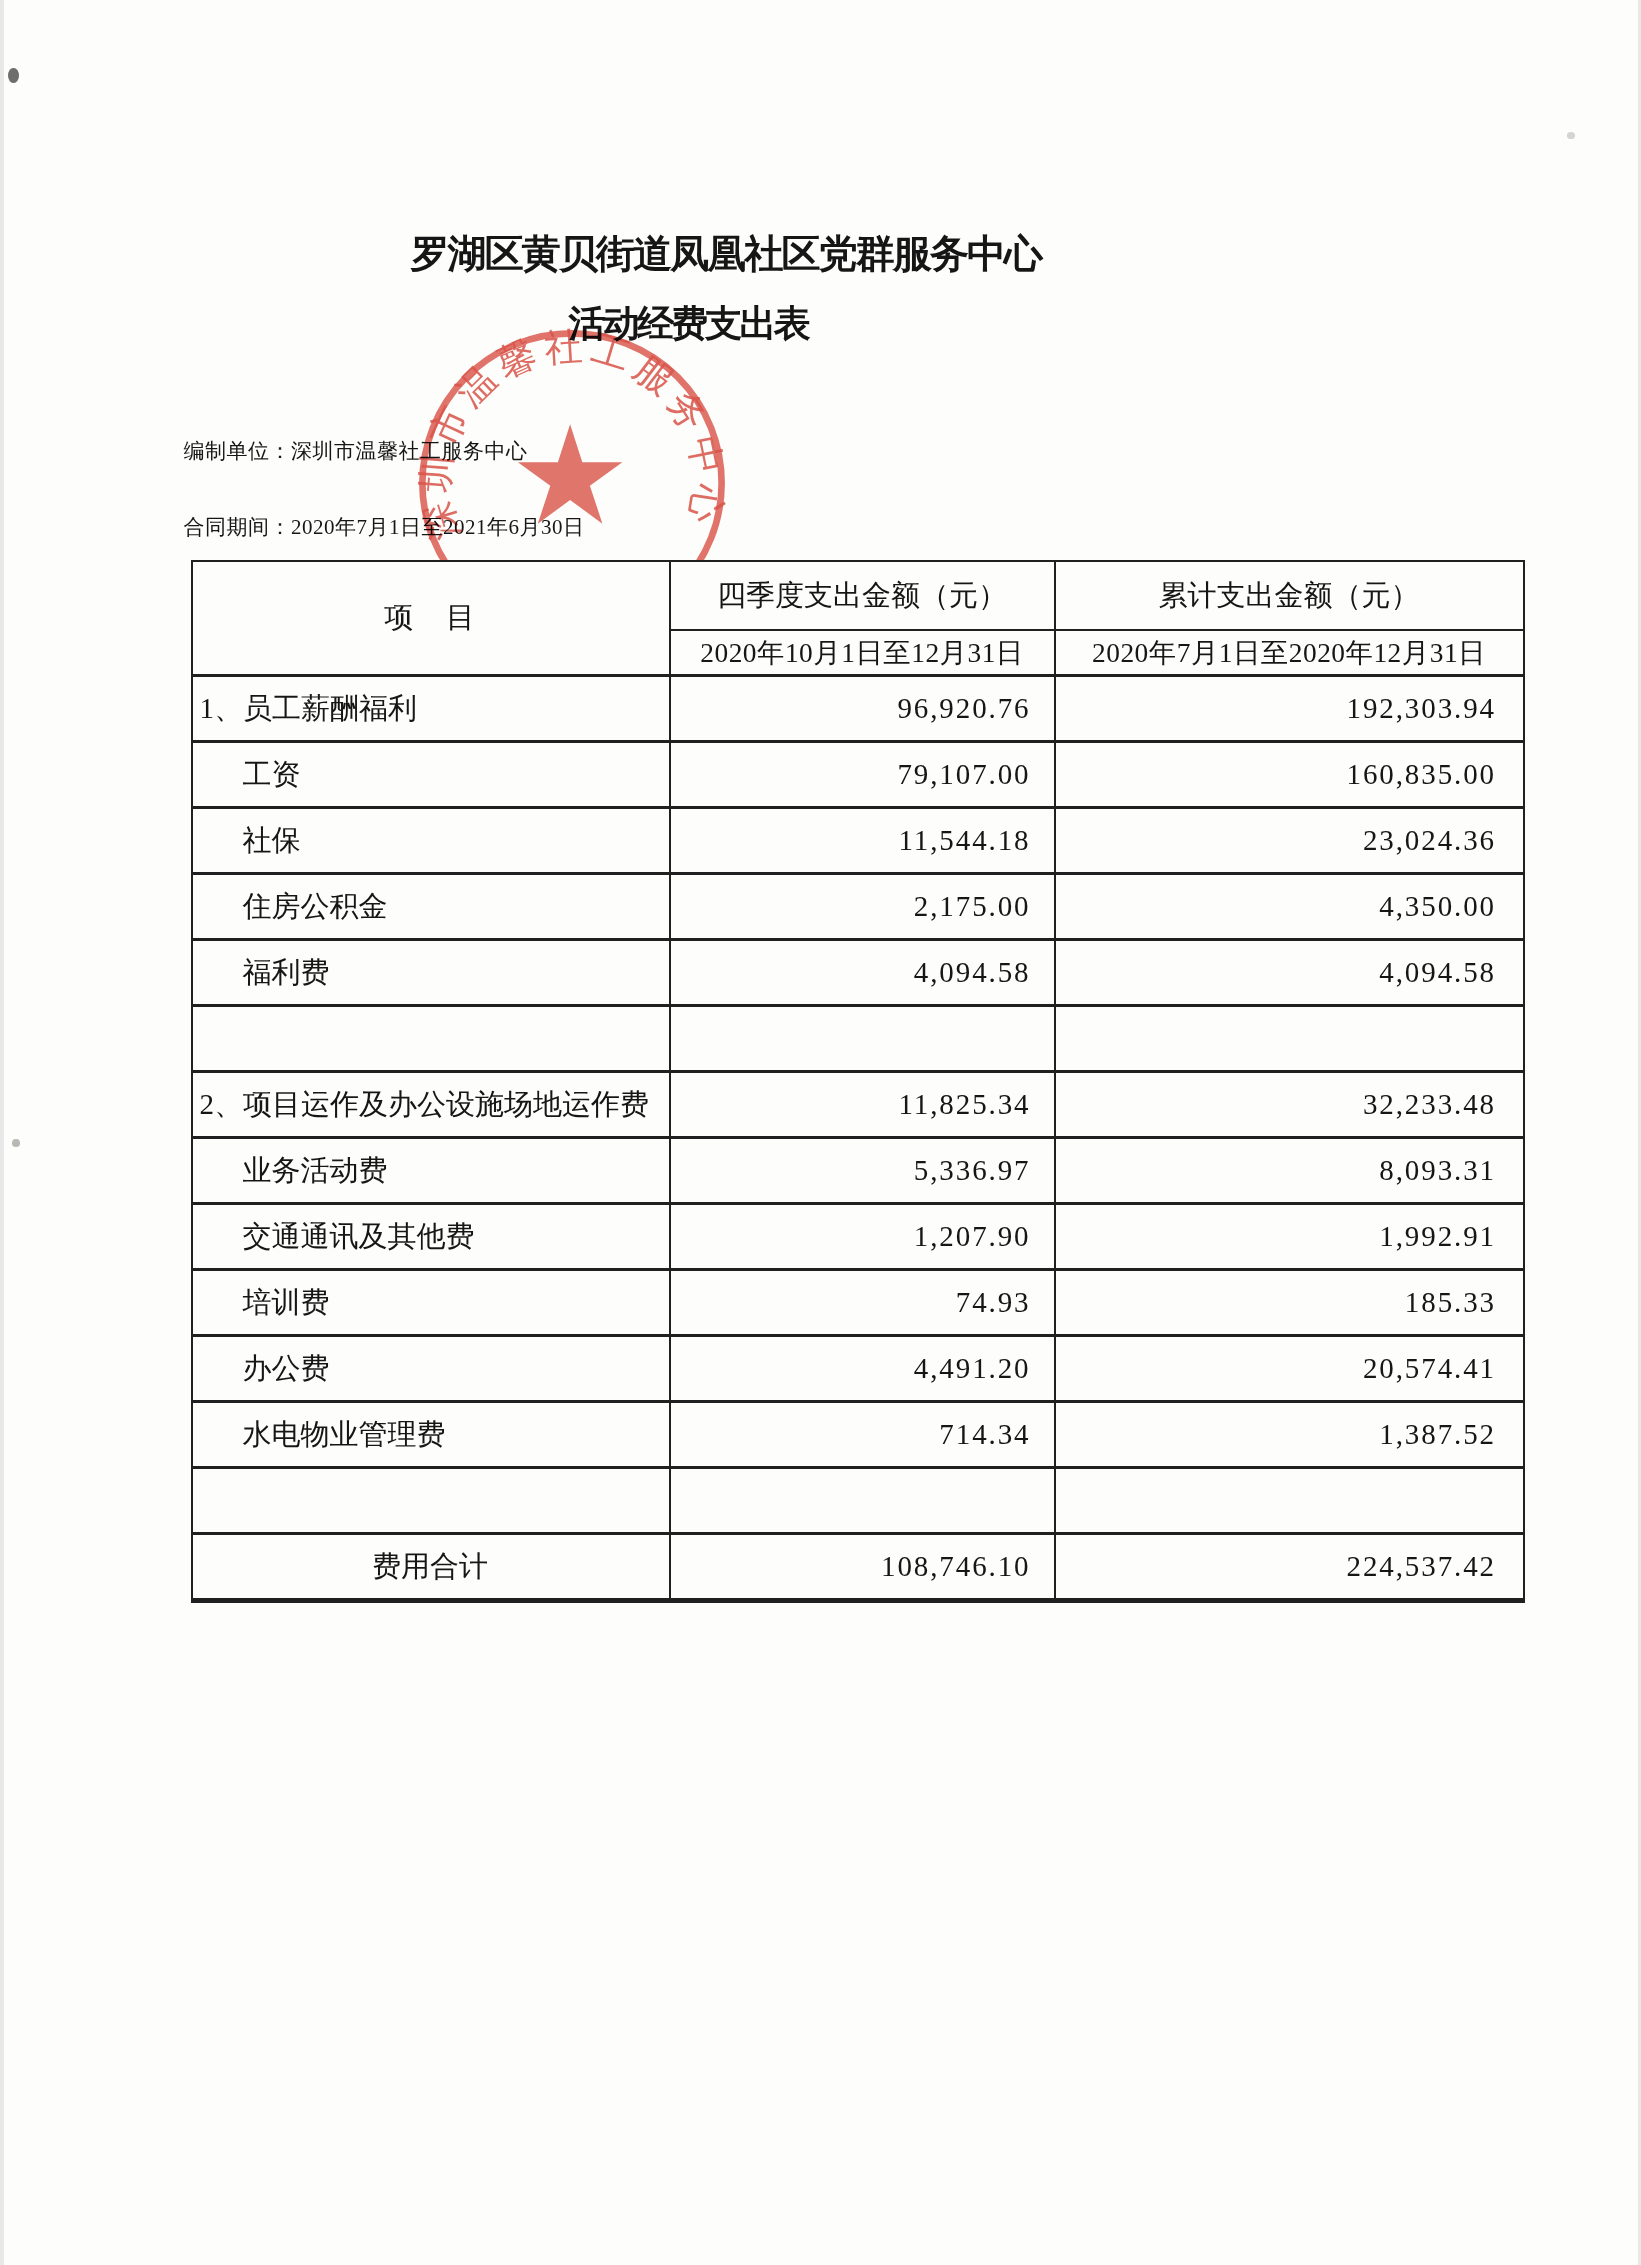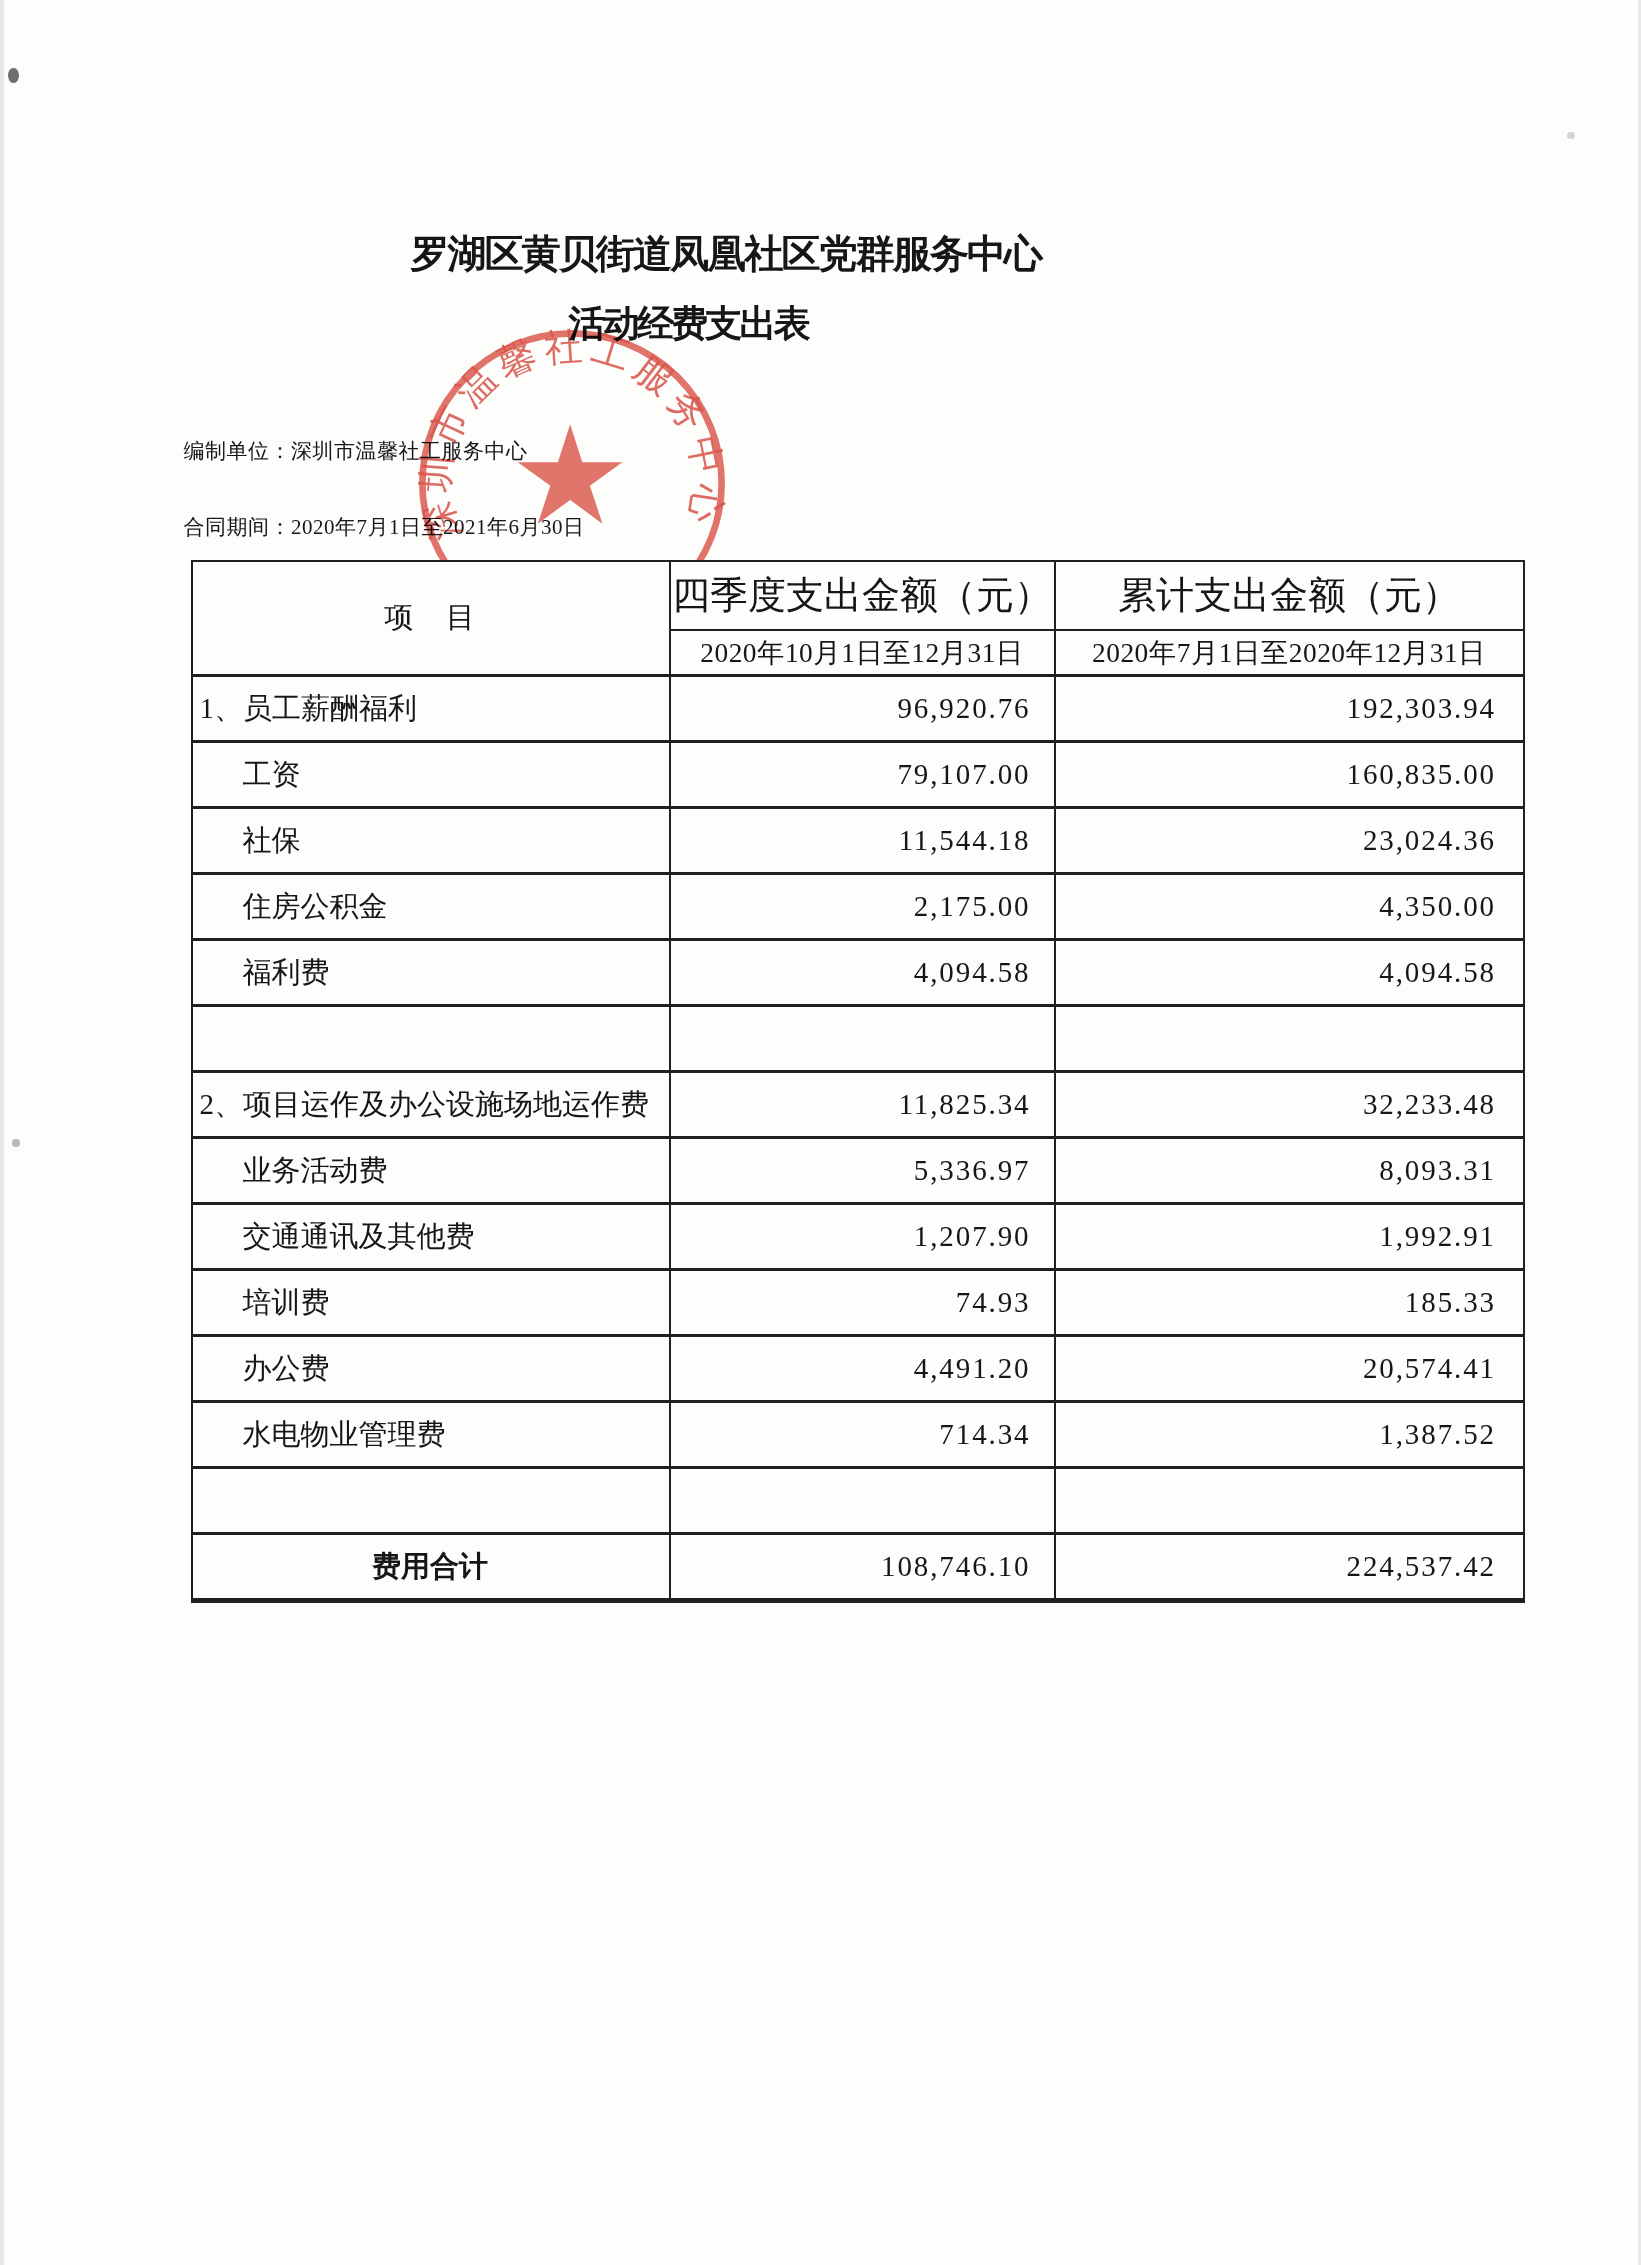--- a/index.html
+++ b/index.html
@@ -49,7 +49,7 @@
     overflow:hidden;white-space:nowrap;
   }
   .expense thead th{text-align:center;vertical-align:middle;background:#fdfdfb;}
-  .th-main{font-size:38px;height:65px;}
+  .th-main{font-size:29px;height:65px;}
   .th-sub{font-size:27.4px;height:41px;letter-spacing:0.5px;}
   .th-item{font-size:29px;letter-spacing:1.9px;}
   .expense tbody td{

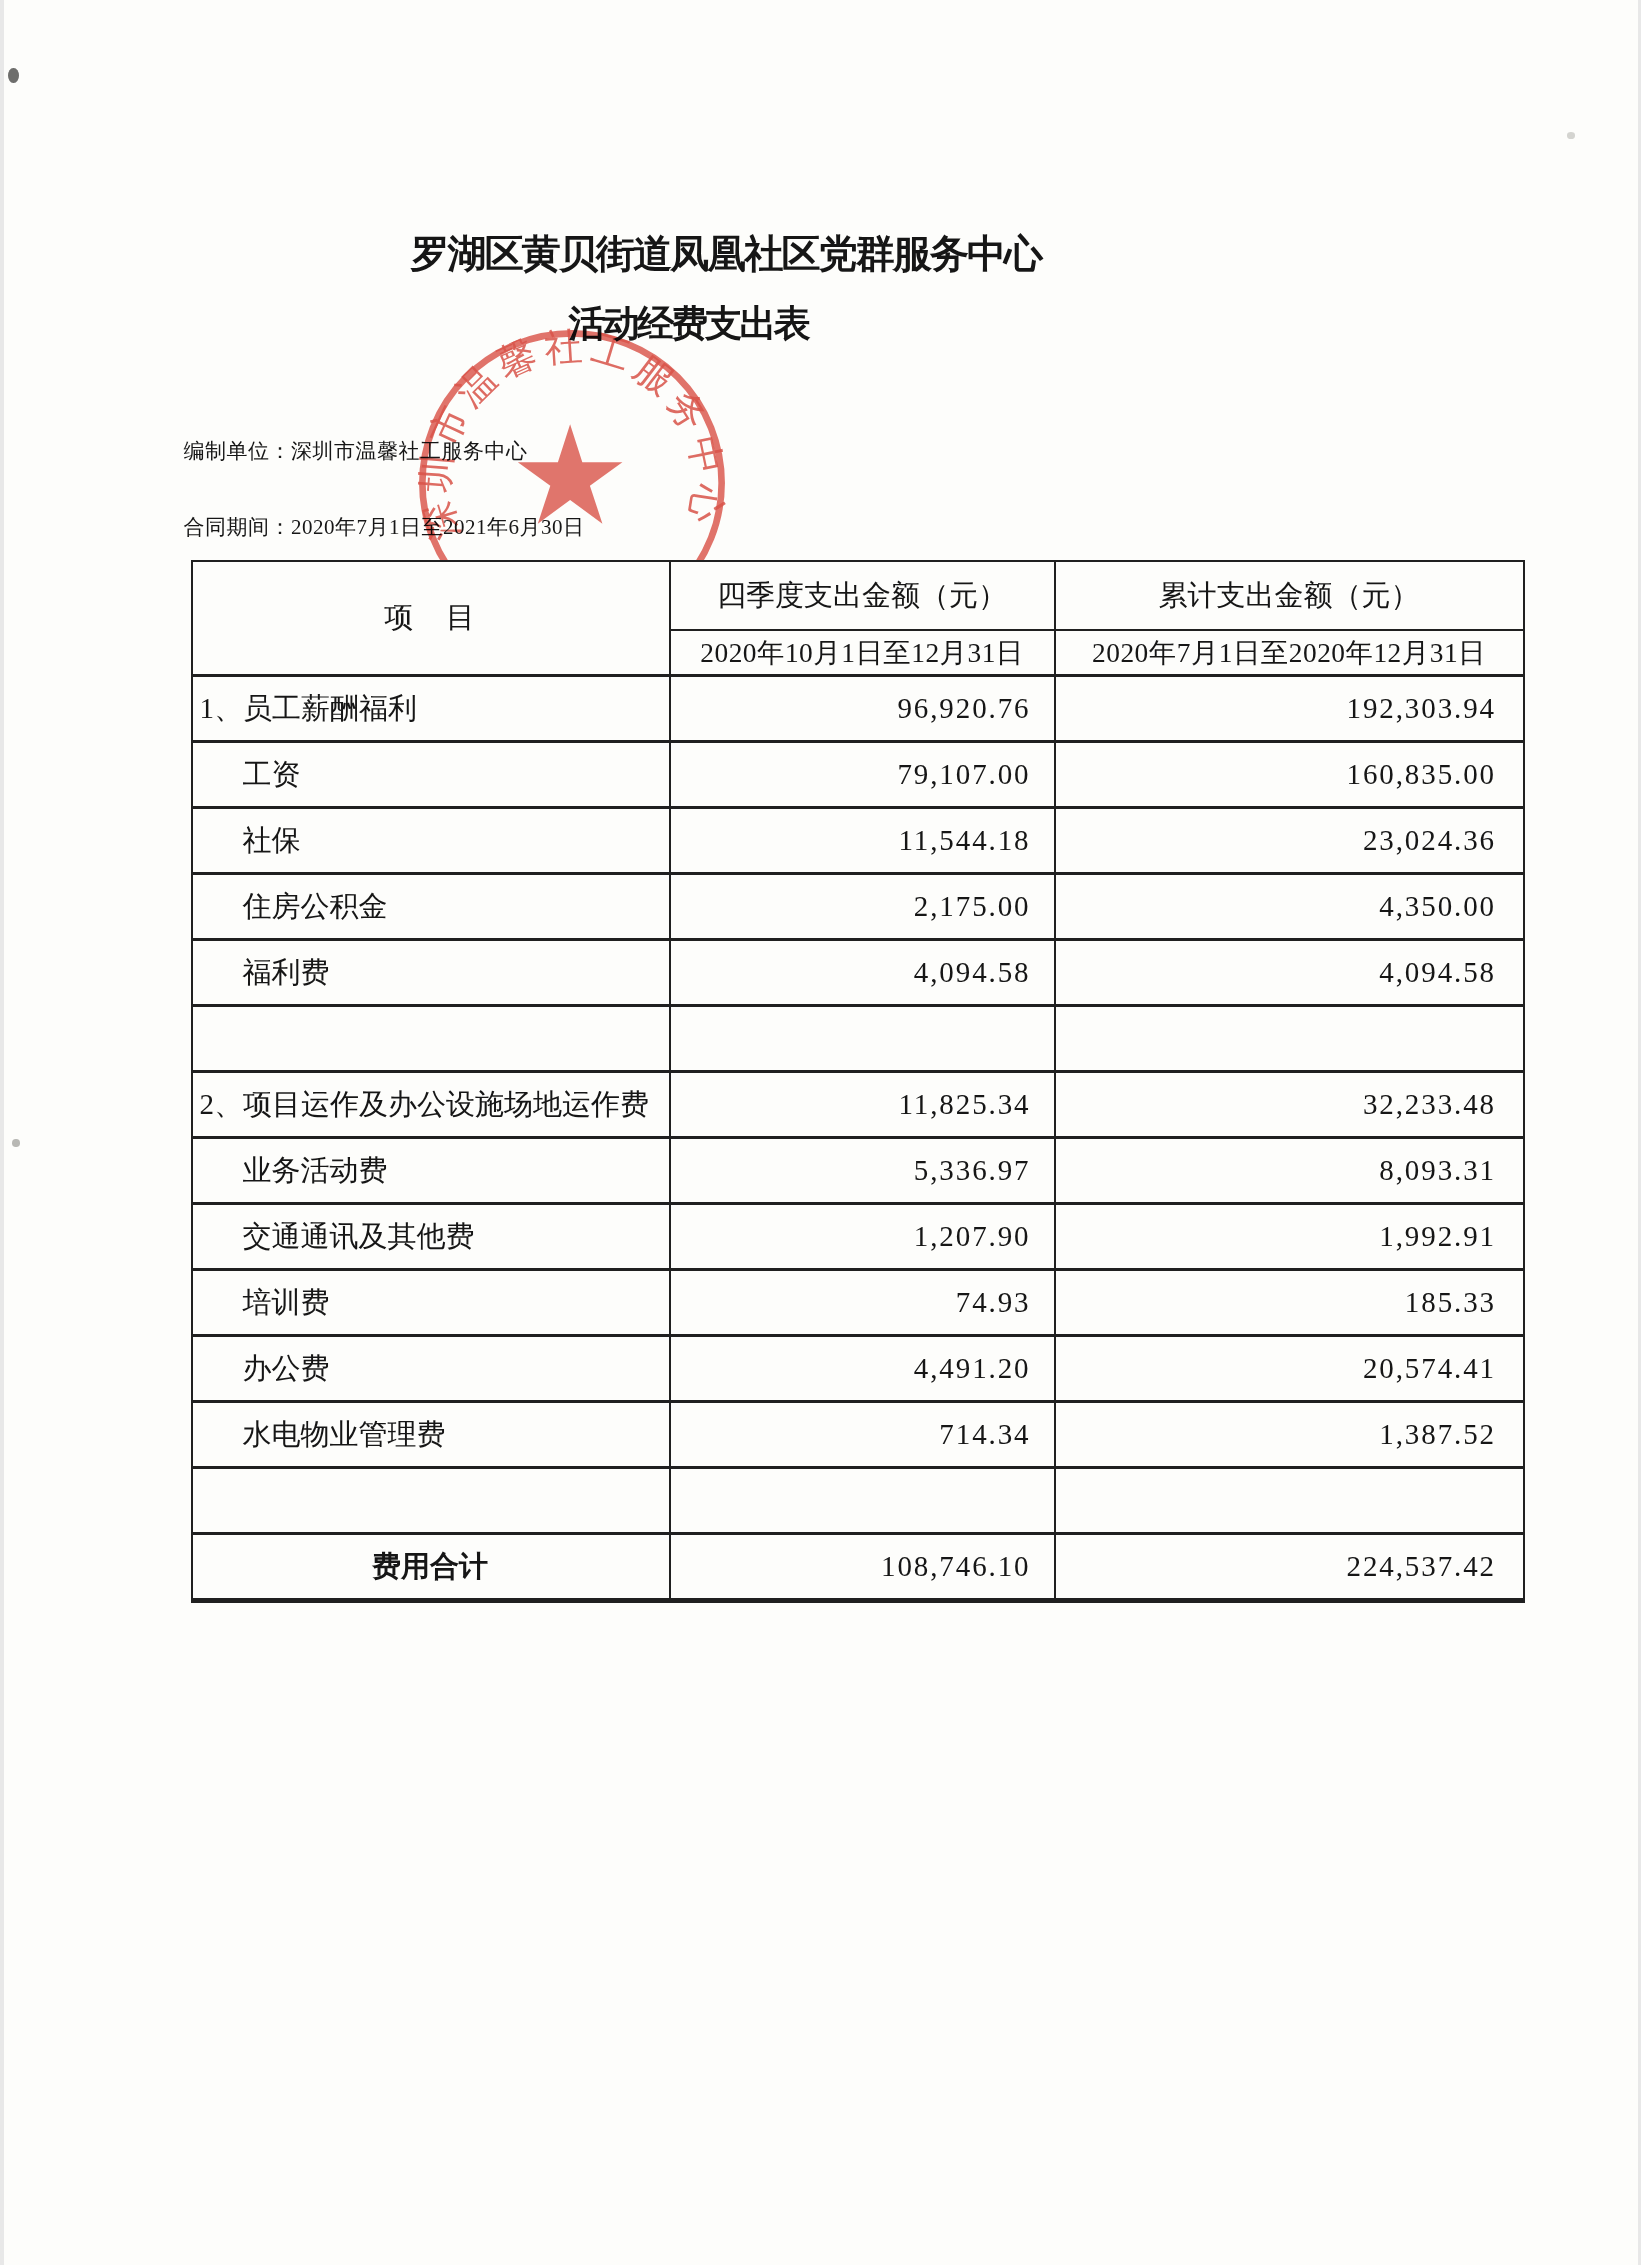--- a/index.html
+++ b/index.html
@@ -61,7 +61,7 @@
   .row-section td,.row-total td{background:#dcdcdd;}
   .c-label{text-align:left;padding-left:50px;}
   .row-section .c-label{padding-left:7px;}
-  .row-total .c-label{text-align:center;padding-left:0;font-weight:bold;}
+  .row-total .c-label{text-align:center;padding-left:0;}
   .c-num{text-align:right;padding-right:23px;letter-spacing:1.9px;}
   .c-num3{padding-right:26.5px;padding-left:12px;}
 

